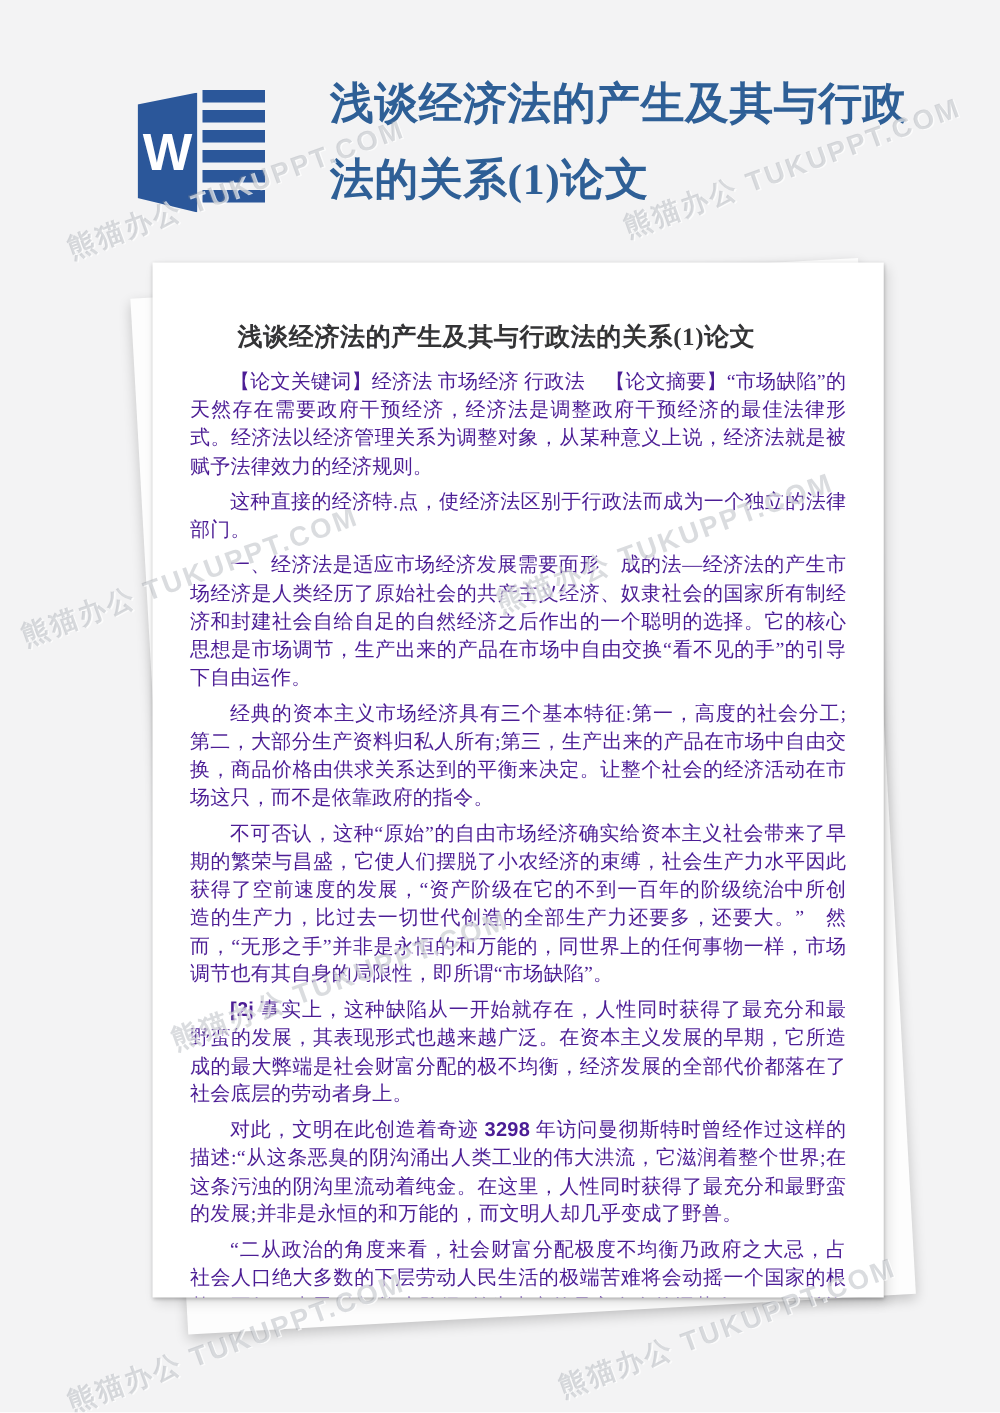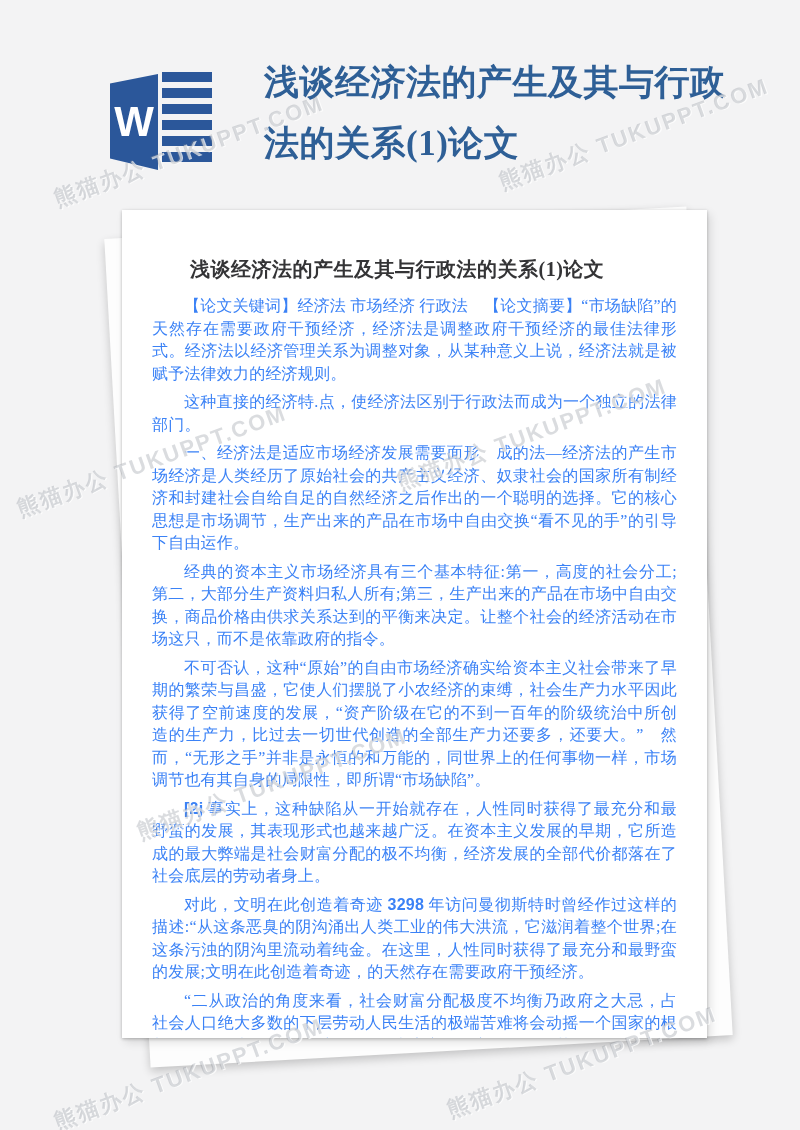--- a/index.html
+++ b/index.html
@@ -25,7 +25,7 @@
         box-sizing:border-box;padding:46px 30px 0;overflow:hidden;
         box-shadow:0 1px 3px rgba(0,0,0,.25),3px 4px 9px rgba(0,0,0,.12);}
   .doc-title{font-size:20px;font-weight:bold;color:#343436;margin:0 0 12px;text-indent:38px;letter-spacing:.5px;}
-  .doc-body p{margin:0 0 6px;font-size:16px;line-height:22.5px;color:#3b82f6;
+  .doc-body p{margin:0 0 6px;font-size:16px;line-height:22.5px;color:#4c1d95;
               text-align:justify;text-indent:2em;letter-spacing:.2px;}
   .seg-b{font-weight:bold;font-family:Liberation Sans, sans-serif;}
 

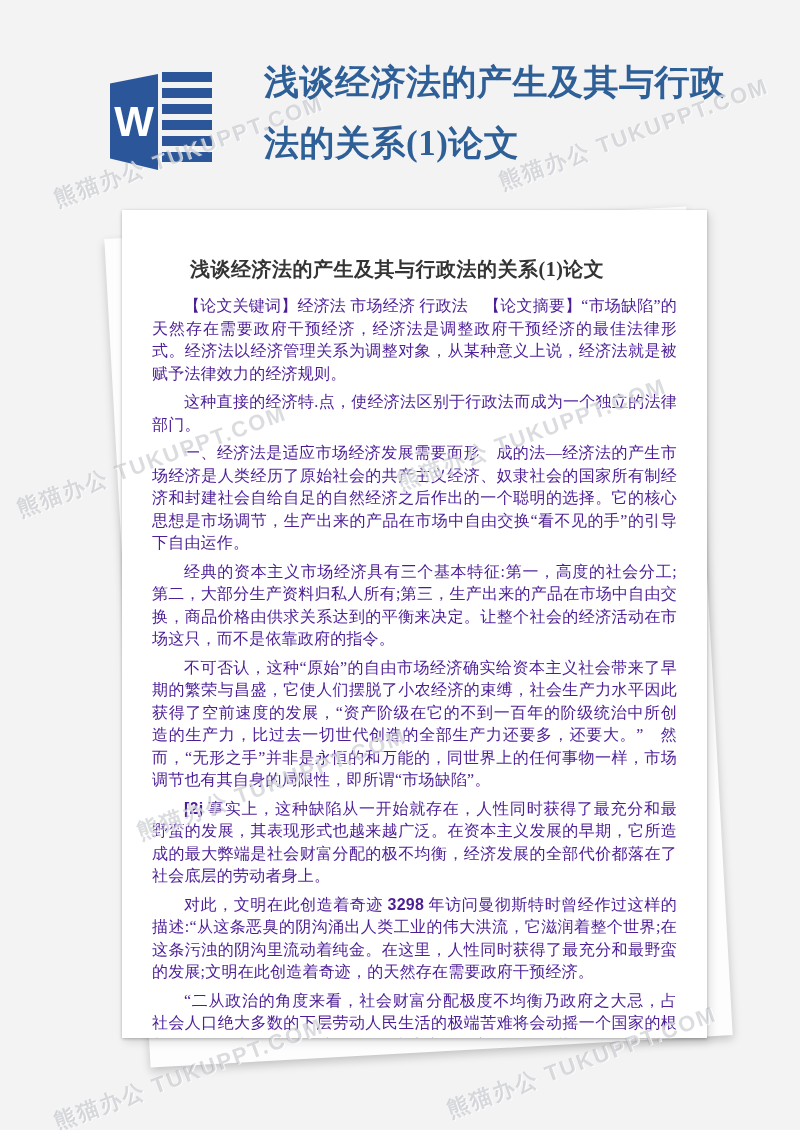--- a/index.html
+++ b/index.html
@@ -75,7 +75,7 @@
         <p><span>经典的资本主义市场经济具有三个基本特征:第一，高度的社会分工;第二，大部分生产资料归私人所有;第三，生产出来的产品在市场中自由交换，商品价格由供求关系达到的平衡来决定。让整个社会的经济活动在市场这只，而不是依靠政府的指令。</span></p>
         <p><span>不可否认，这种“原始”的自由市场经济确实给资本主义社会带来了早期的繁荣与昌盛，它使人们摆脱了小农经济的束缚，社会生产力水平因此获得了空前速度的发展，“资产阶级在它的不到一百年的阶级统治中所创造的生产力，比过去一切世代创造的全部生产力还要多，还要大。”　然而，“无形之手”并非是永恒的和万能的，同世界上的任何事物一样，市场调节也有其自身的局限性，即所谓“市场缺陷”。</span></p>
         <p><span class="seg-b">[2j</span><span> 事实上，这种缺陷从一开始就存在，人性同时获得了最充分和最野蛮的发展，其表现形式也越来越广泛。在资本主义发展的早期，它所造成的最大弊端是社会财富分配的极不均衡，经济发展的全部代价都落在了社会底层的劳动者身上。</span></p>
-        <p><span>对此，文明在此创造着奇迹 </span><span class="seg-b">3298</span><span> 年访问曼彻斯特时曾经作过这样的描述:“从这条恶臭的阴沟涌出人类工业的伟大洪流，它滋润着整个世界;在这条污浊的阴沟里流动着纯金。在这里，人性同时获得了最充分和最野蛮的发展;文明在此创造着奇迹，的天然存在需要政府干预经济。</span></p>
+        <p><span>对此，文明在此创造着奇迹 </span><span class="seg-b">3298</span><span> 年访问曼彻斯特时曾经作过这样的描述:“从这条恶臭的阴沟涌出人类工业的伟大洪流，它滋润着整个世界;在这条污浊的阴沟里流动着纯金。在这里，人性同时获得了最充分和最野蛮的发展;并非是永恒的和万能的，而文明人却几乎变成了野兽。</span></p>
         <p><span>“二从政治的角度来看，社会财富分配极度不均衡乃政府之大忌，占社会人口绝大多数的下层劳动人民生活的极端苦难将会动摇一个国家的根基，正如马克思所言:资产阶级“首先生产的是它自身的掘墓人”。　随着资本主义经济的继续</span></p>
       </div>
   </div>

